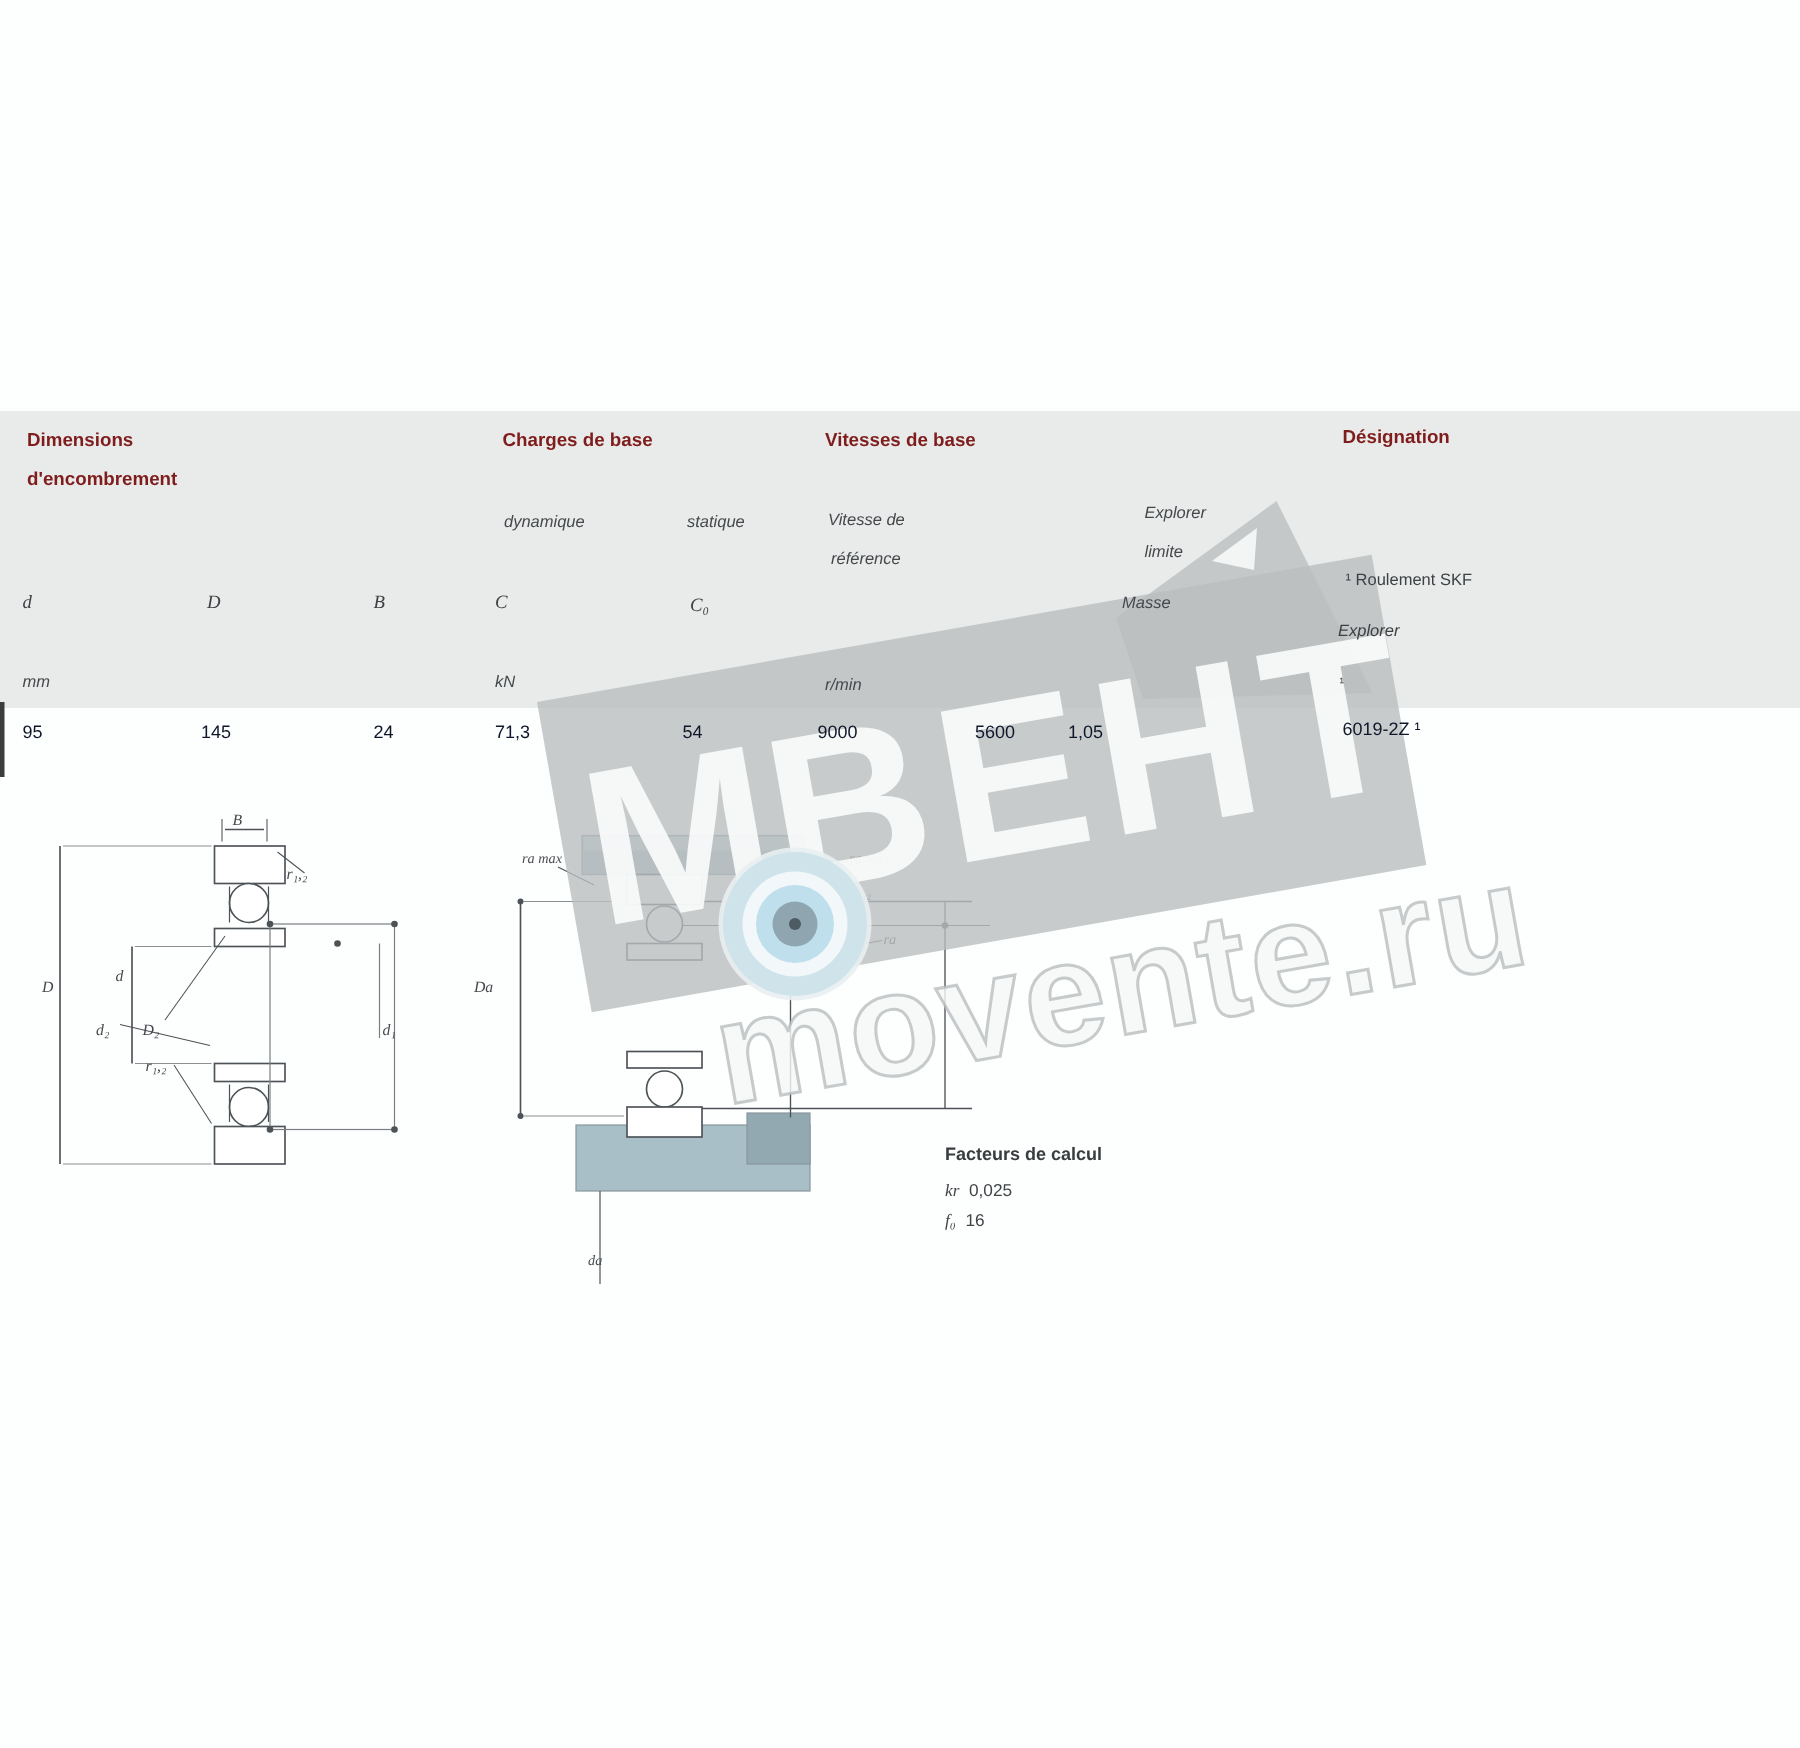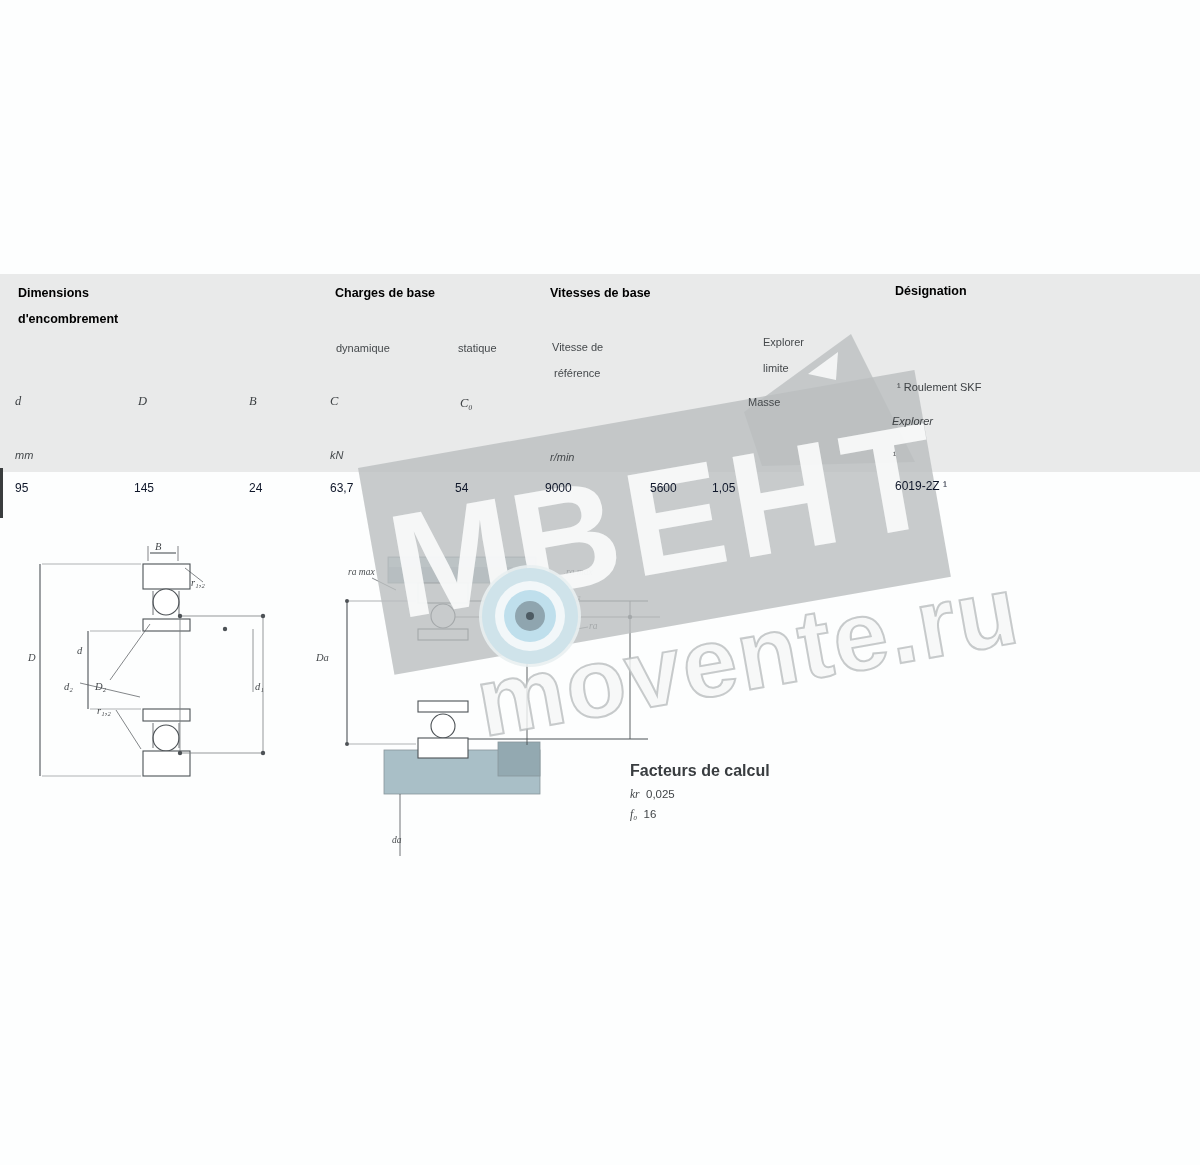--- a/index.html
+++ b/index.html
@@ -10,7 +10,7 @@
 
   
   .t{position:absolute;color:#3e4245;white-space:nowrap;z-index:6;}
-  .grp{font-weight:bold;font-size:12.5px;color:#000000;}
+  .grp{font-weight:bold;font-size:12.5px;color:#7f1d1d;}
   .sub{font-size:11px;color:#45494c;}
   .sym{font-family:"Liberation Serif",serif;font-style:italic;font-size:12.5px;color:#3d4144;}
   .unit{font-size:11px;color:#45494c;font-style:italic;}

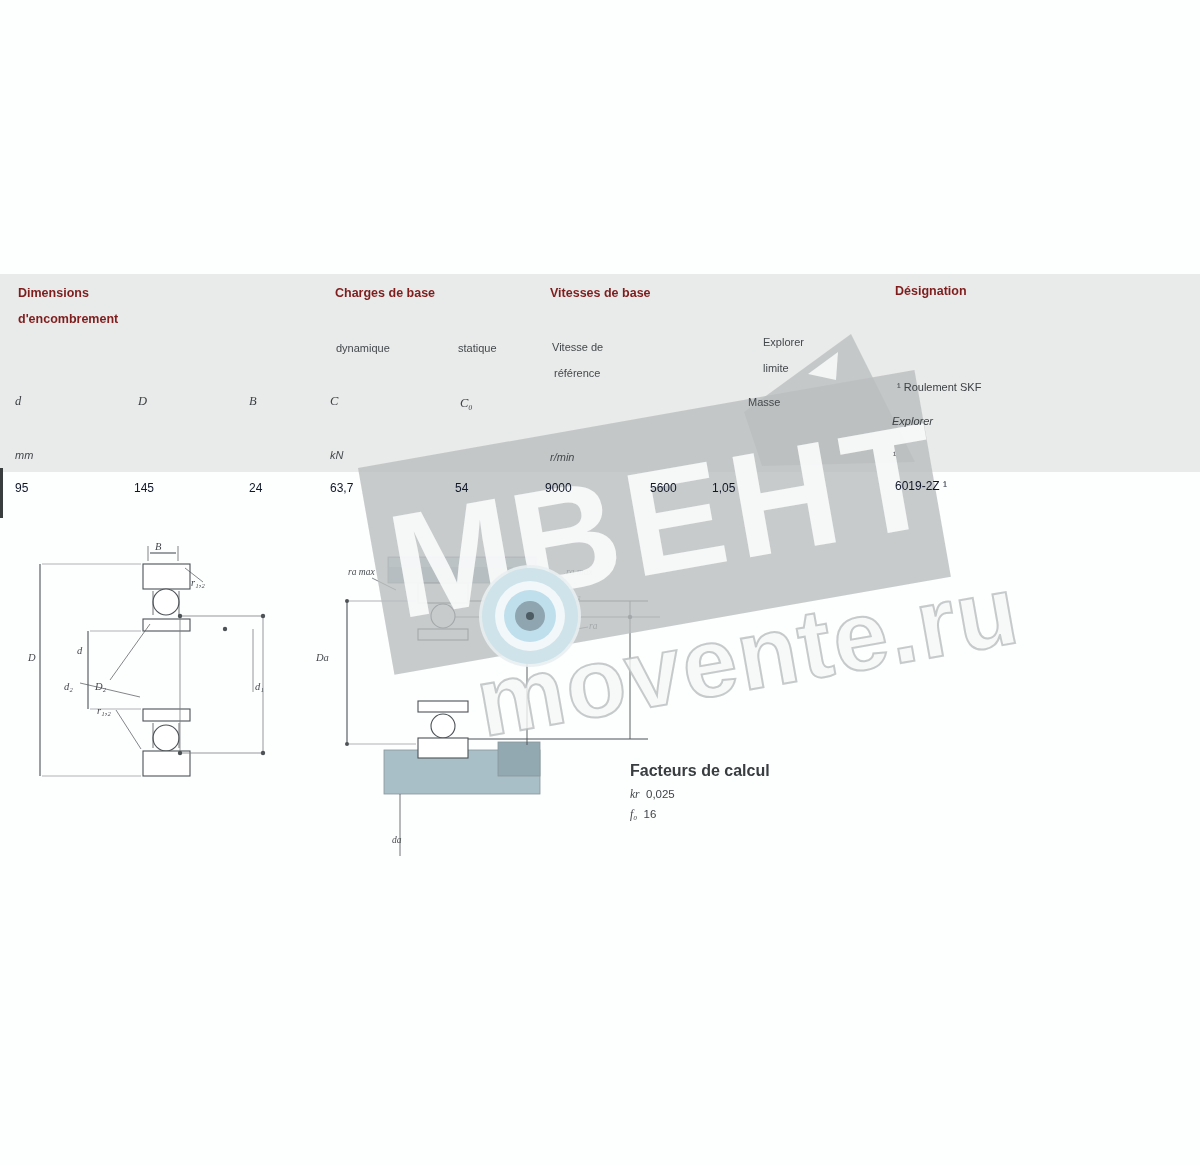--- a/index.html
+++ b/index.html
@@ -11,7 +11,7 @@
   
   .t{position:absolute;color:#3e4245;white-space:nowrap;z-index:6;}
   .grp{font-weight:bold;font-size:12.5px;color:#7f1d1d;}
-  .sub{font-size:11px;color:#45494c;}
+  .sub{font-size:11px;color:#45494c;font-style:italic;}
   .sym{font-family:"Liberation Serif",serif;font-style:italic;font-size:12.5px;color:#3d4144;}
   .unit{font-size:11px;color:#45494c;font-style:italic;}
   .val{font-size:12px;color:#0f172a;}

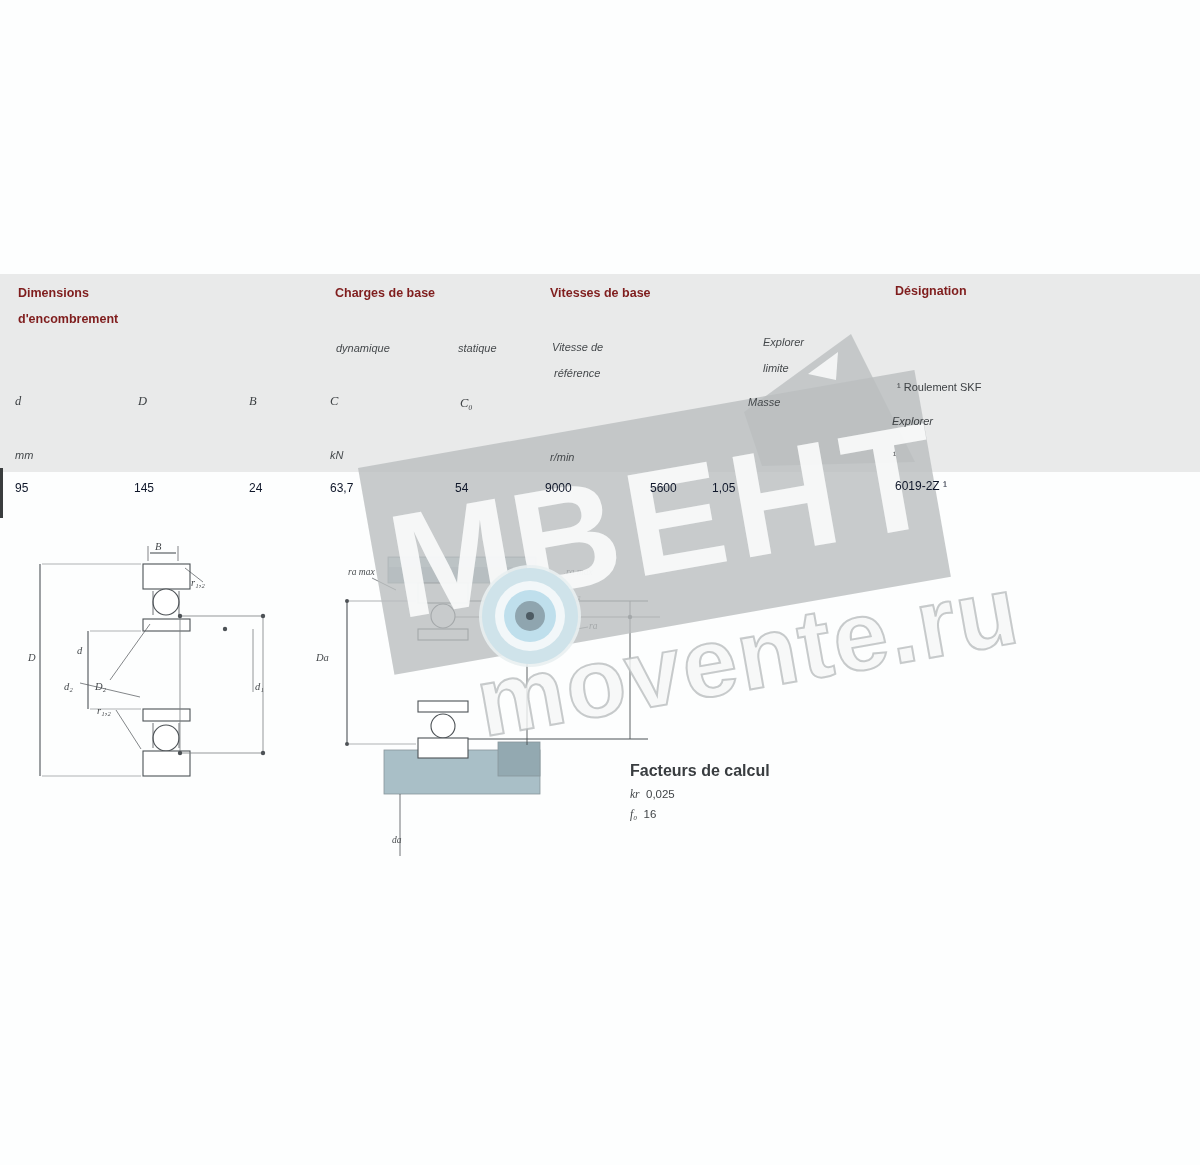--- a/index.html
+++ b/index.html
@@ -83,7 +83,7 @@
   <div class="t val" style="left:15px;top:481px">95</div>
   <div class="t val" style="left:134px;top:481px">145</div>
   <div class="t val" style="left:249px;top:481px">24</div>
-  <div class="t val" style="left:330px;top:481px">63,7</div>
+  <div class="t val" style="left:330px;top:481px">71,3</div>
   <div class="t val" style="left:455px;top:481px">54</div>
   <div class="t val" style="left:545px;top:481px">9000</div>
   <div class="t val" style="left:650px;top:481px">5600</div>

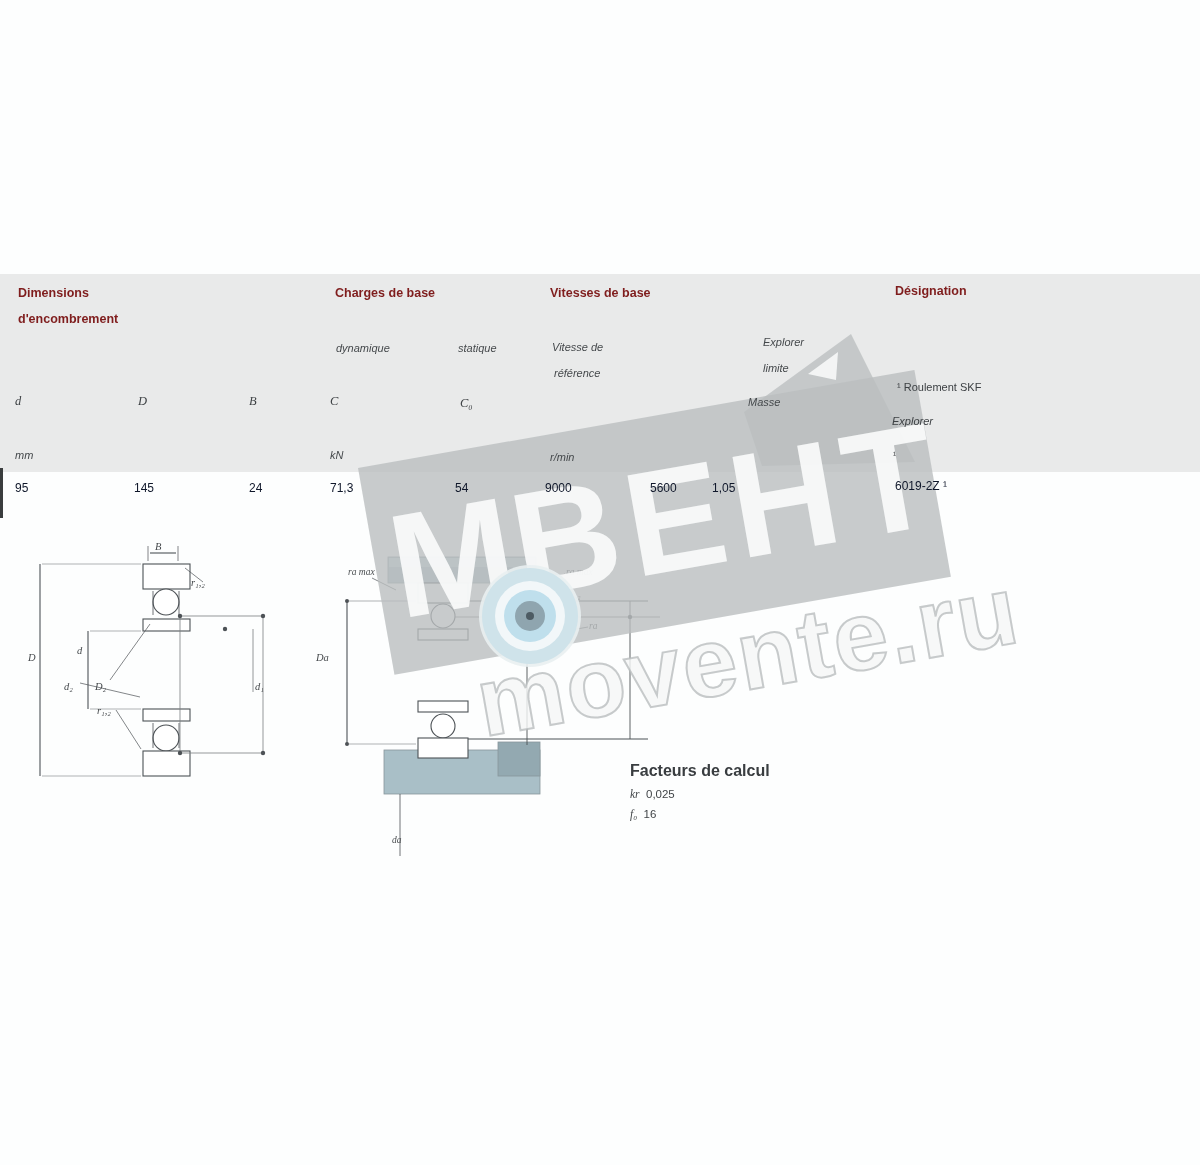--- a/index.html
+++ b/index.html
@@ -17,7 +17,7 @@
   .val{font-size:12px;color:#0f172a;}
   .note{font-size:11px;color:#3d4144;}
   .noteit{font-family:Liberation Sans, sans-serif;font-style:italic;}
-  .calc-h{font-weight:bold;font-size:16px;color:#393d40;}
+  .calc-h{font-weight:bold;font-size:12px;color:#393d40;}
   .calc-l{font-size:11.5px;color:#414548;}
   .calc-sym{font-family:"Liberation Serif",serif;font-style:italic;}
 

